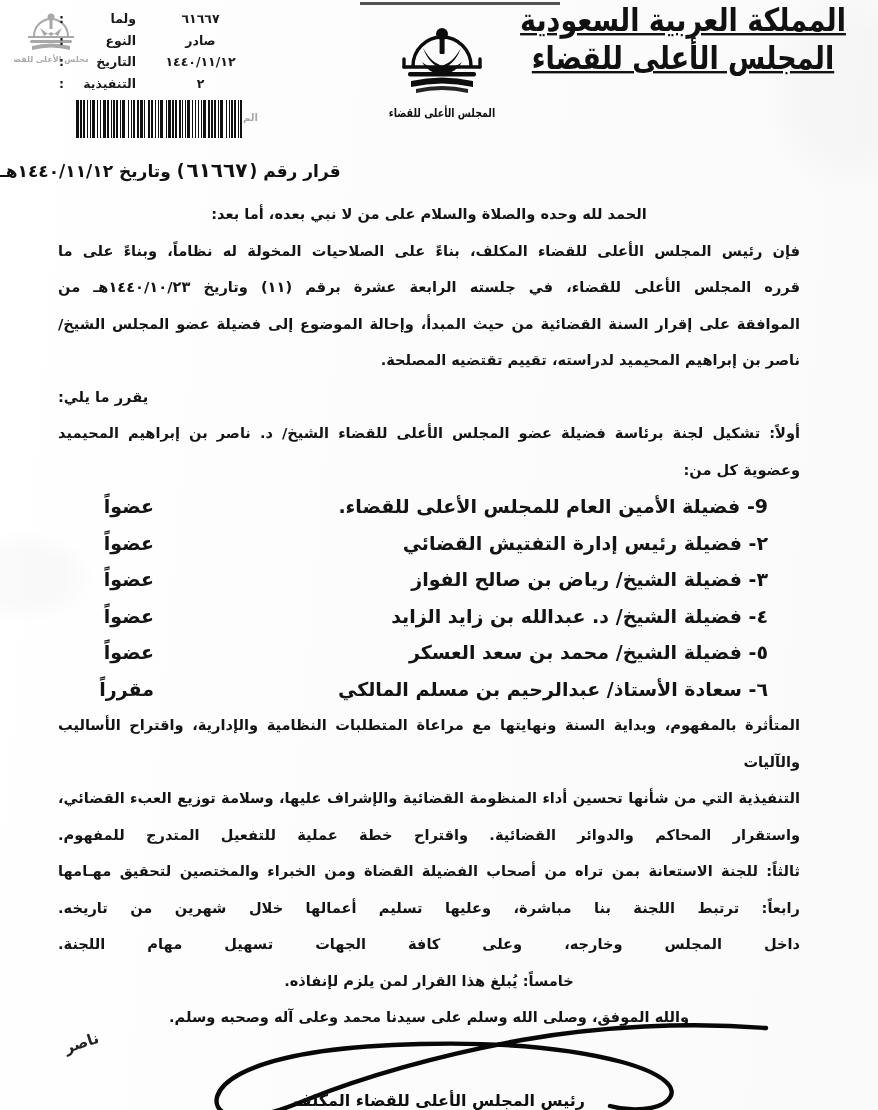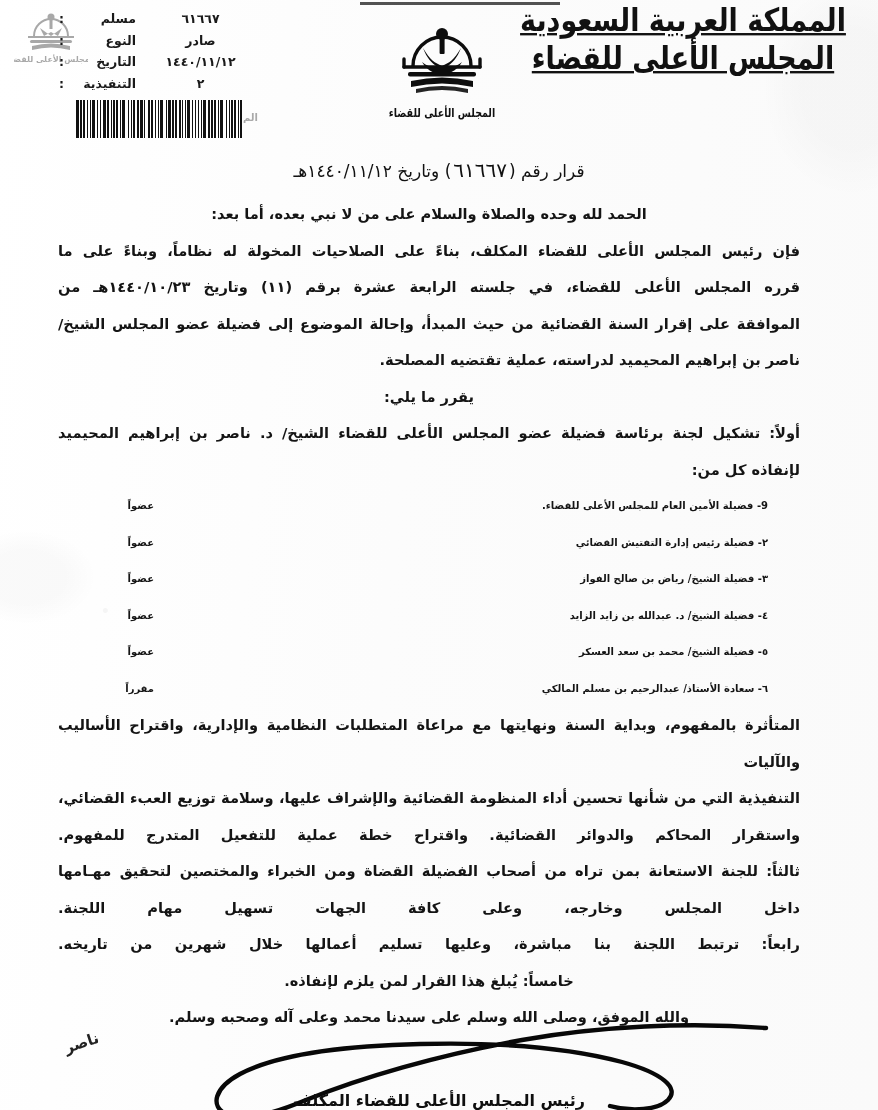--- a/index.html
+++ b/index.html
@@ -290,7 +290,7 @@
   <div class="hdr-fields">
     <div class="hdr-row">
       <span class="hdr-value">٦١٦٦٧</span>
-      <span class="hdr-label">مسلم</span>
+      <span class="hdr-label">ولما</span>
       <span class="hdr-colon">:</span>
     </div>
     <div class="hdr-row">

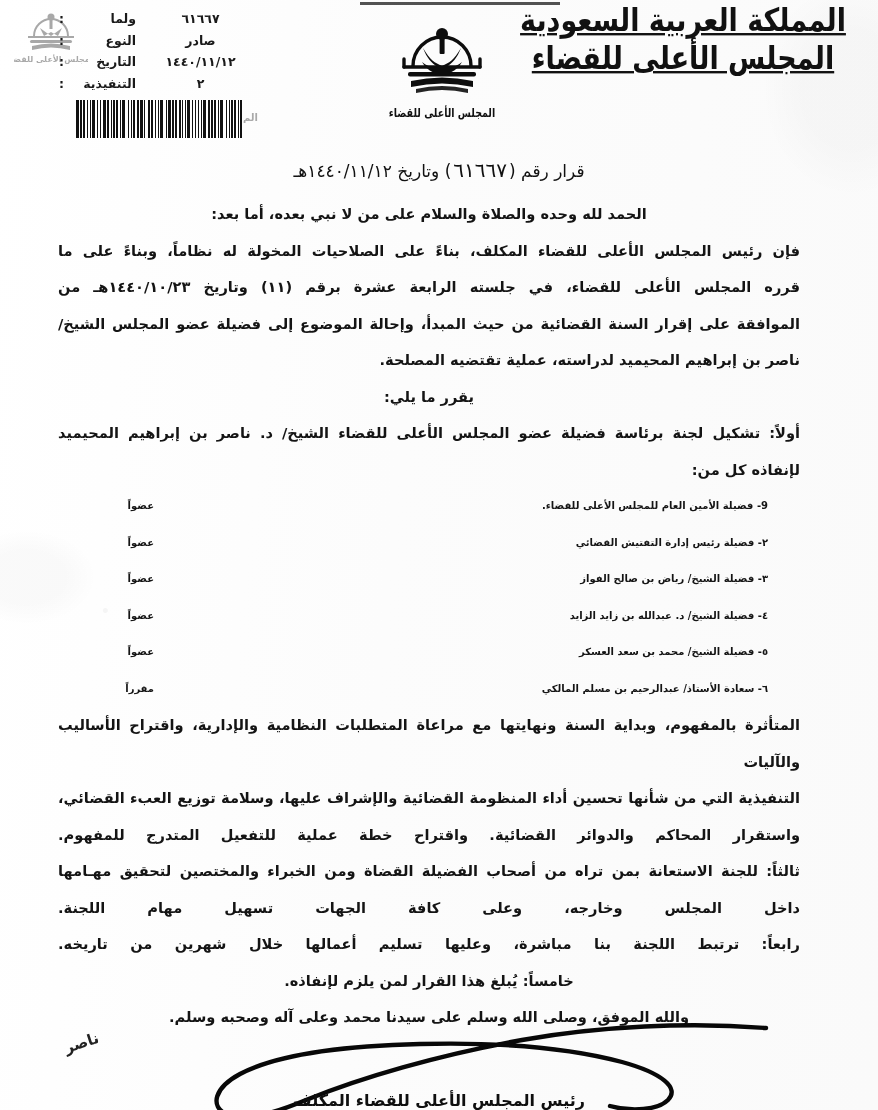--- a/index.html
+++ b/index.html
@@ -152,9 +152,9 @@
     right: 0;
     left: 0;
     top: 158px;
-    text-align: center;
+    text-align: left;
     font-size: 17px;
-    font-weight: 400;
+    font-weight: 700;
     letter-spacing: 0.2px;
   }
   .doc-title .num {

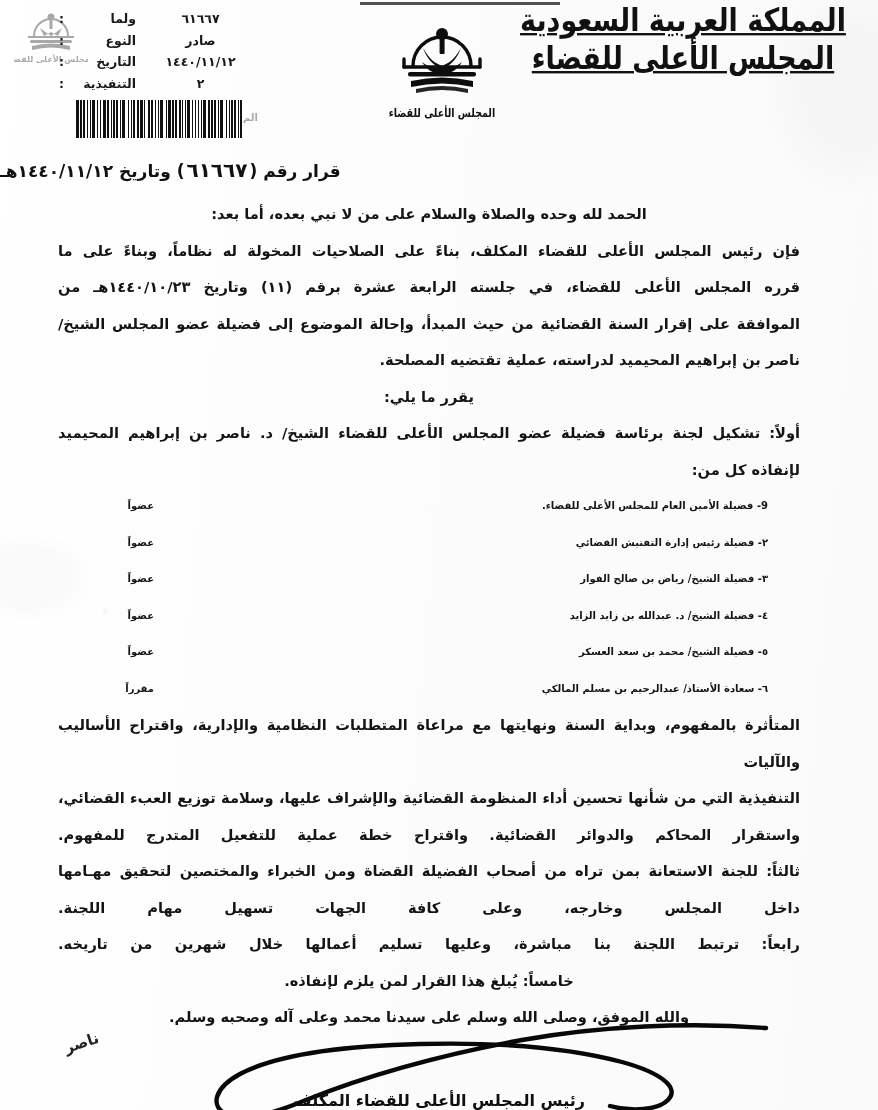--- a/index.html
+++ b/index.html
@@ -452,7 +452,7 @@
     <p class="line just">فإن رئيس المجلس الأعلى للقضاء المكلف، بناءً على الصلاحيات المخولة له نظاماً، وبناءً على ما</p>
     <p class="line just">قرره المجلس الأعلى للقضاء، في جلسته الرابعة عشرة برقم (١١) وتاريخ ١٤٤٠/١٠/٢٣هـ من</p>
     <p class="line just">الموافقة على إقرار السنة القضائية من حيث المبدأ، وإحالة الموضوع إلى فضيلة عضو المجلس الشيخ/</p>
-    <p class="line right">ناصر بن إبراهيم المحيميد لدراسته، عملية تقتضيه المصلحة.</p>
+    <p class="line right">ناصر بن إبراهيم المحيميد لدراسته، تقييم تقتضيه المصلحة.</p>
 
     <p class="line section-head">يقرر ما يلي:</p>
 

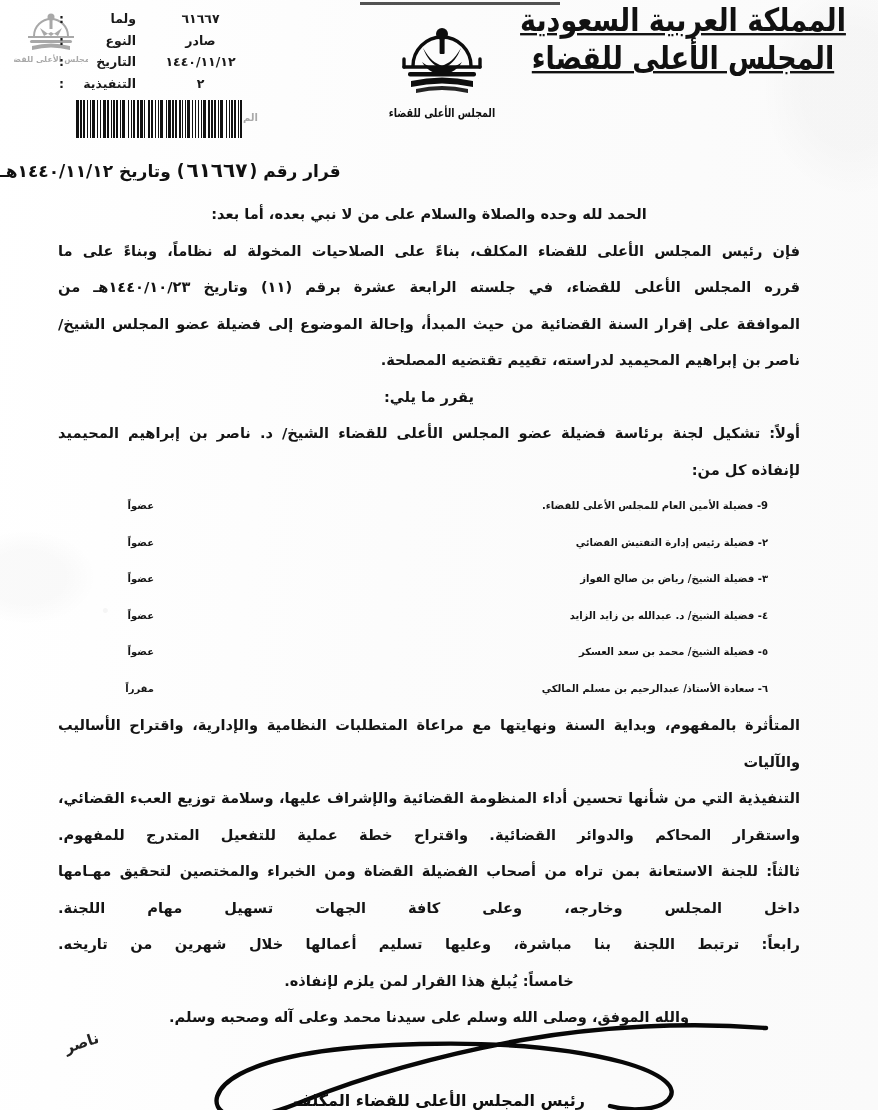--- a/index.html
+++ b/index.html
@@ -186,7 +186,7 @@
 
   .section-head {
     display: block;
-    text-align: center;
+    text-align: left;
     font-size: 15.5px;
     font-weight: 700;
     line-height: 38px;

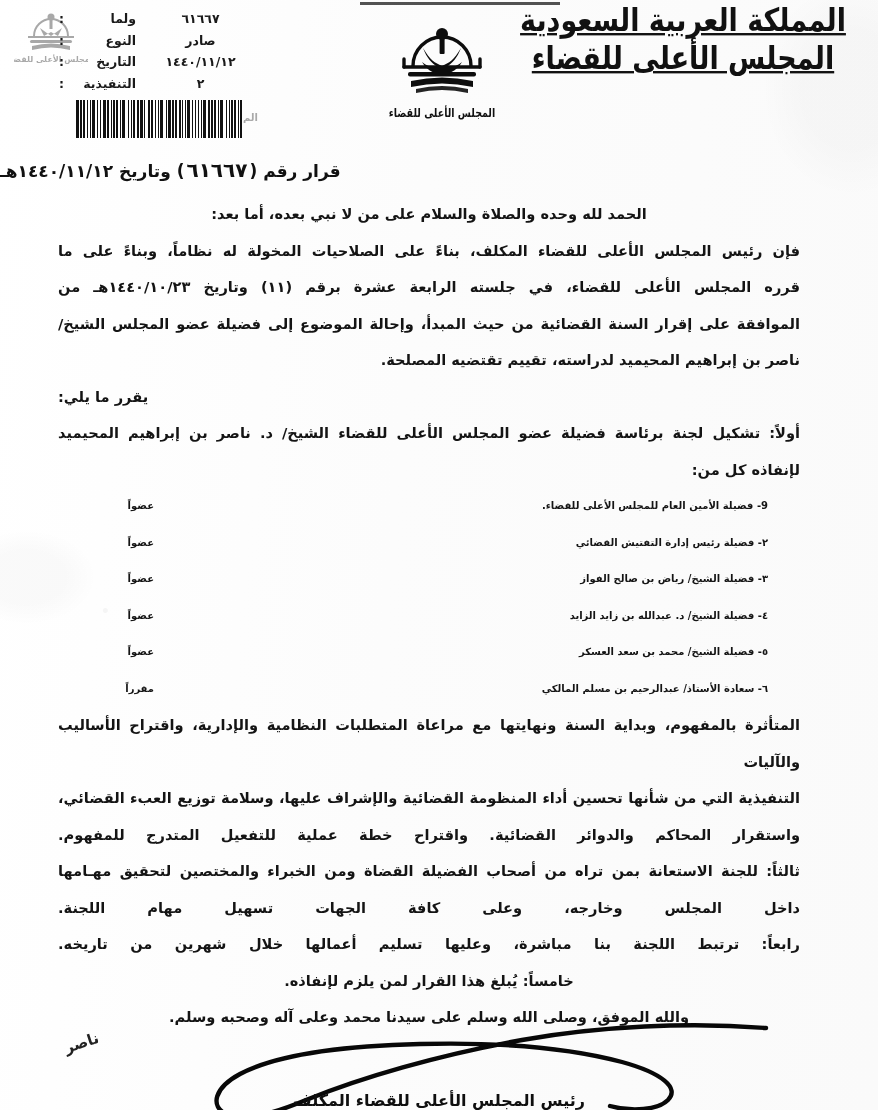--- a/index.html
+++ b/index.html
@@ -457,7 +457,7 @@
     <p class="line section-head">يقرر ما يلي:</p>
 
     <p class="line just">أولاً: تشكيل لجنة برئاسة فضيلة عضو المجلس الأعلى للقضاء الشيخ/ د. ناصر بن إبراهيم المحيميد</p>
-    <p class="line right">لإنفاذه كل من:</p>
+    <p class="line right">وعضوية كل من:</p>
 
     <table class="members">
       <tbody>

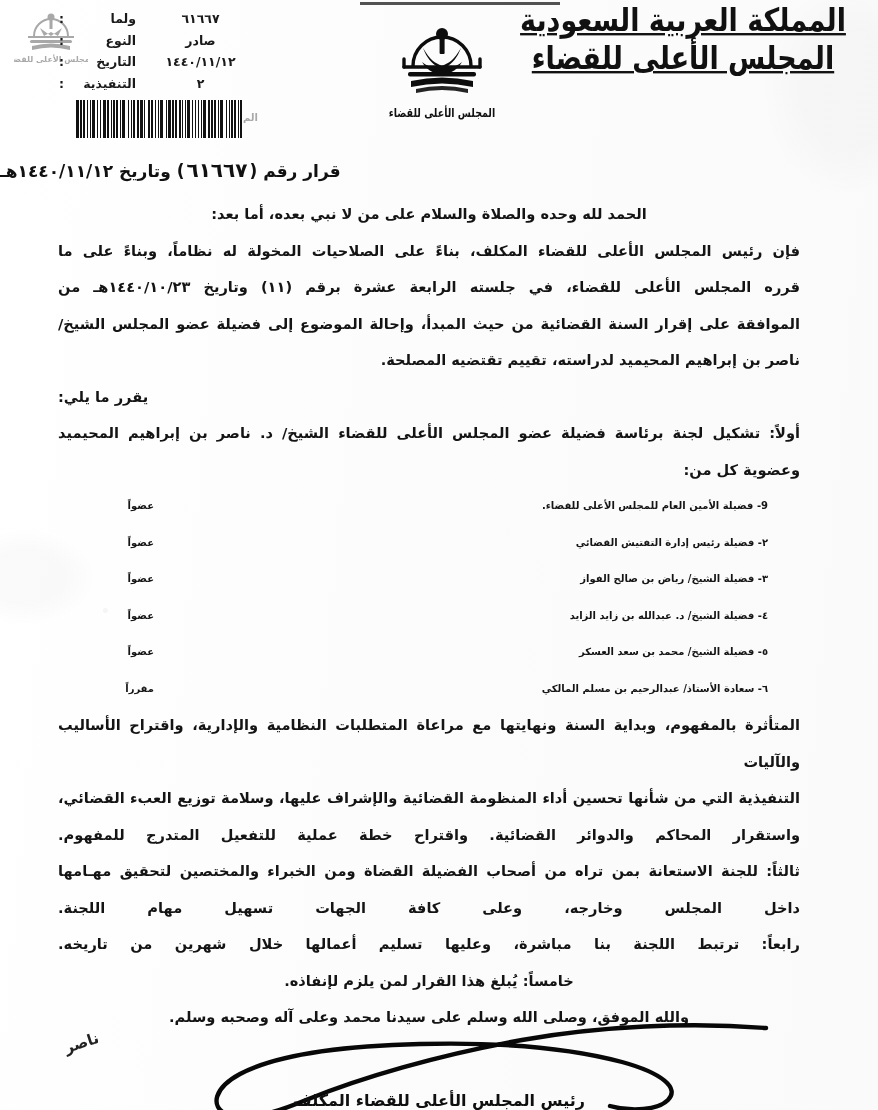--- a/index.html
+++ b/index.html
@@ -199,7 +199,7 @@
     margin: 0;
   }
   .members td {
-    font-size: 10px;
+    font-size: 19px;
     font-weight: 700;
     line-height: 36.5px;
     padding: 0;

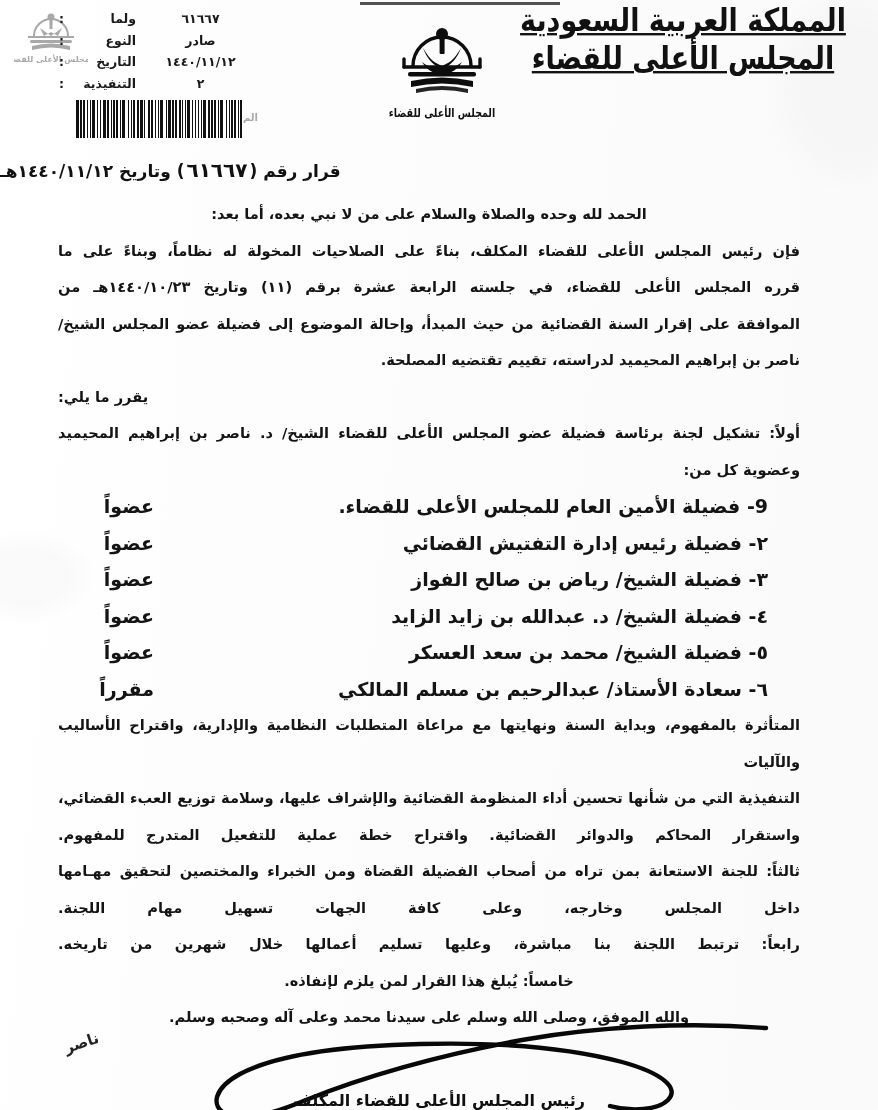--- a/index.html
+++ b/index.html
@@ -493,9 +493,9 @@
     <p class="line just">واستقرار المحاكم والدوائر القضائية. واقتراح خطة عملية للتفعيل المتدرج للمفهوم.</p>
 
     <p class="line just">ثالثاً: للجنة الاستعانة بمن تراه من أصحاب الفضيلة القضاة ومن الخبراء والمختصين لتحقيق مهـامها</p>
+    <p class="line just">رابعاً: ترتبط اللجنة بنا مباشرة، وعليها تسليم أعمالها خلال شهرين من تاريخه.</p>
+
     <p class="line just">داخل المجلس وخارجه، وعلى كافة الجهات تسهيل مهام اللجنة.</p>
-
-    <p class="line just">رابعاً: ترتبط اللجنة بنا مباشرة، وعليها تسليم أعمالها خلال شهرين من تاريخه.</p>
 
     <p class="line center">خامساً: يُبلغ هذا القرار لمن يلزم لإنفاذه.</p>
 

